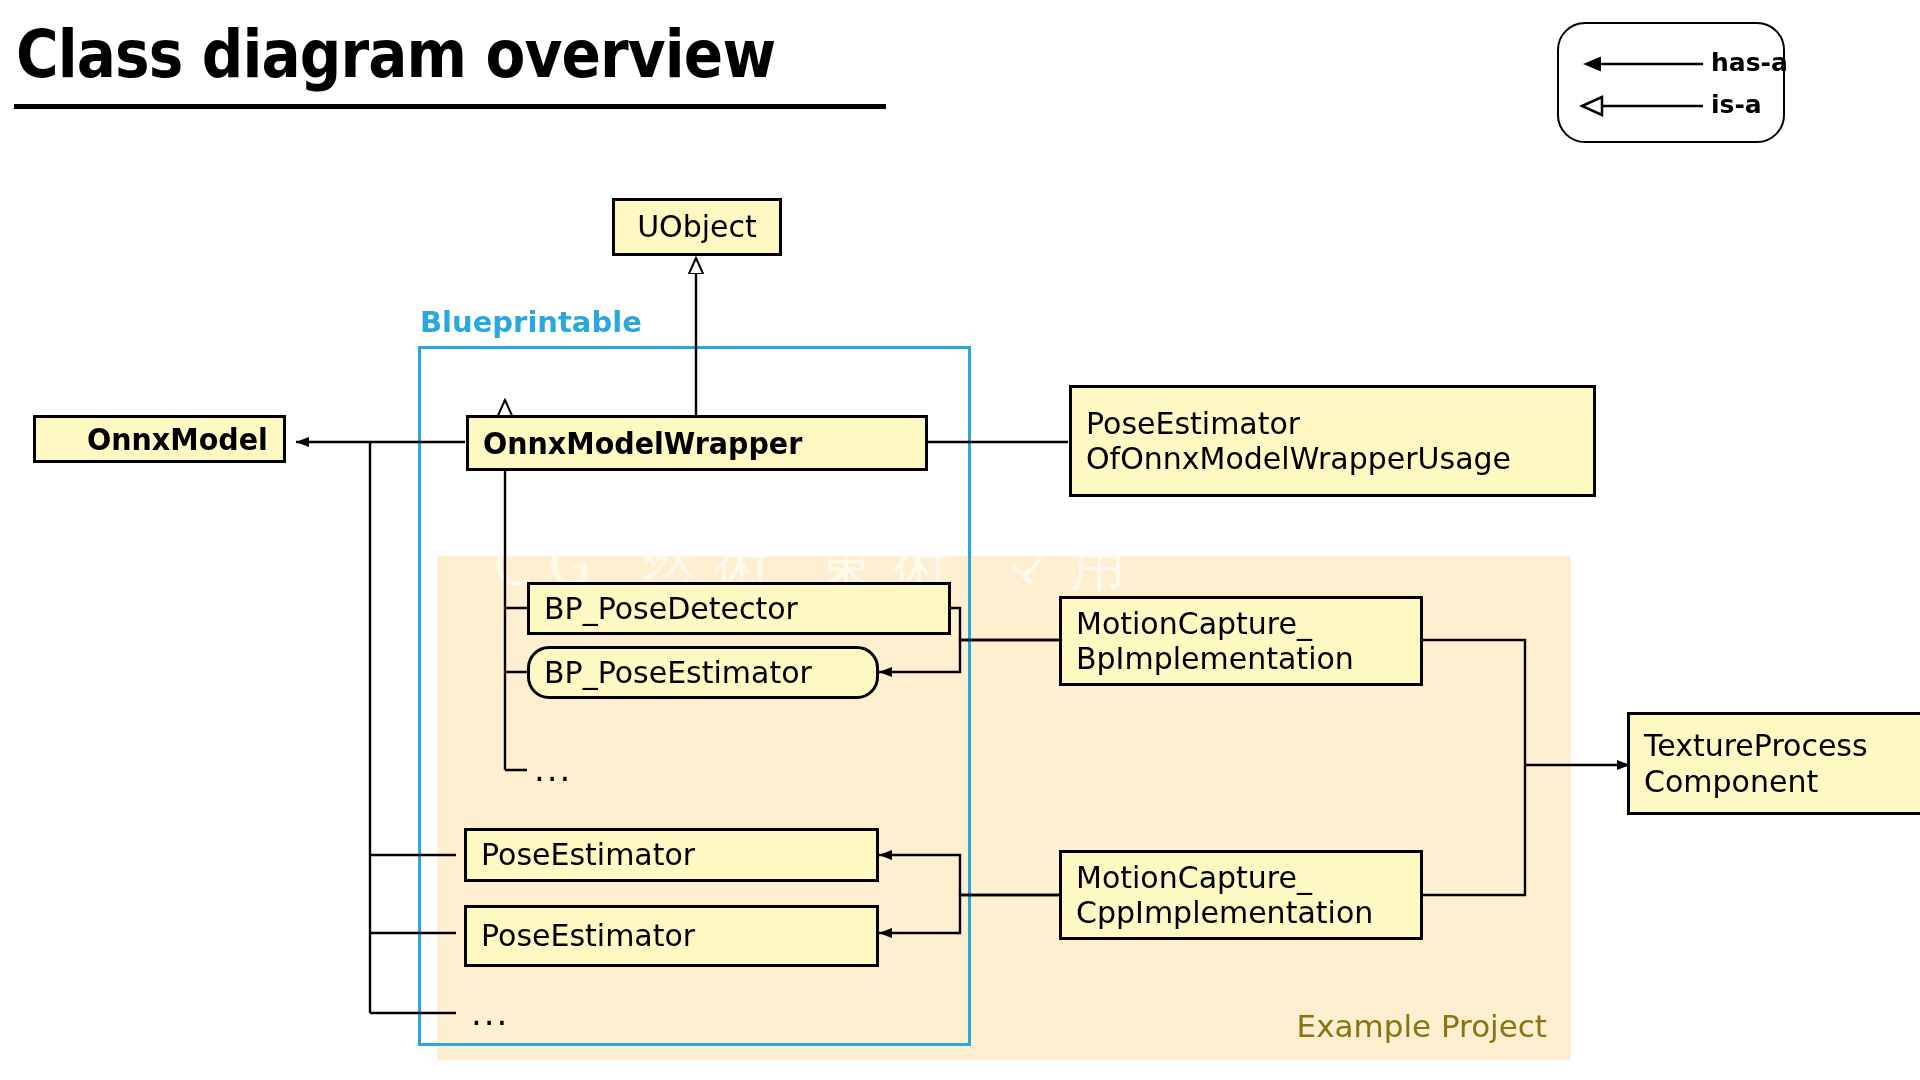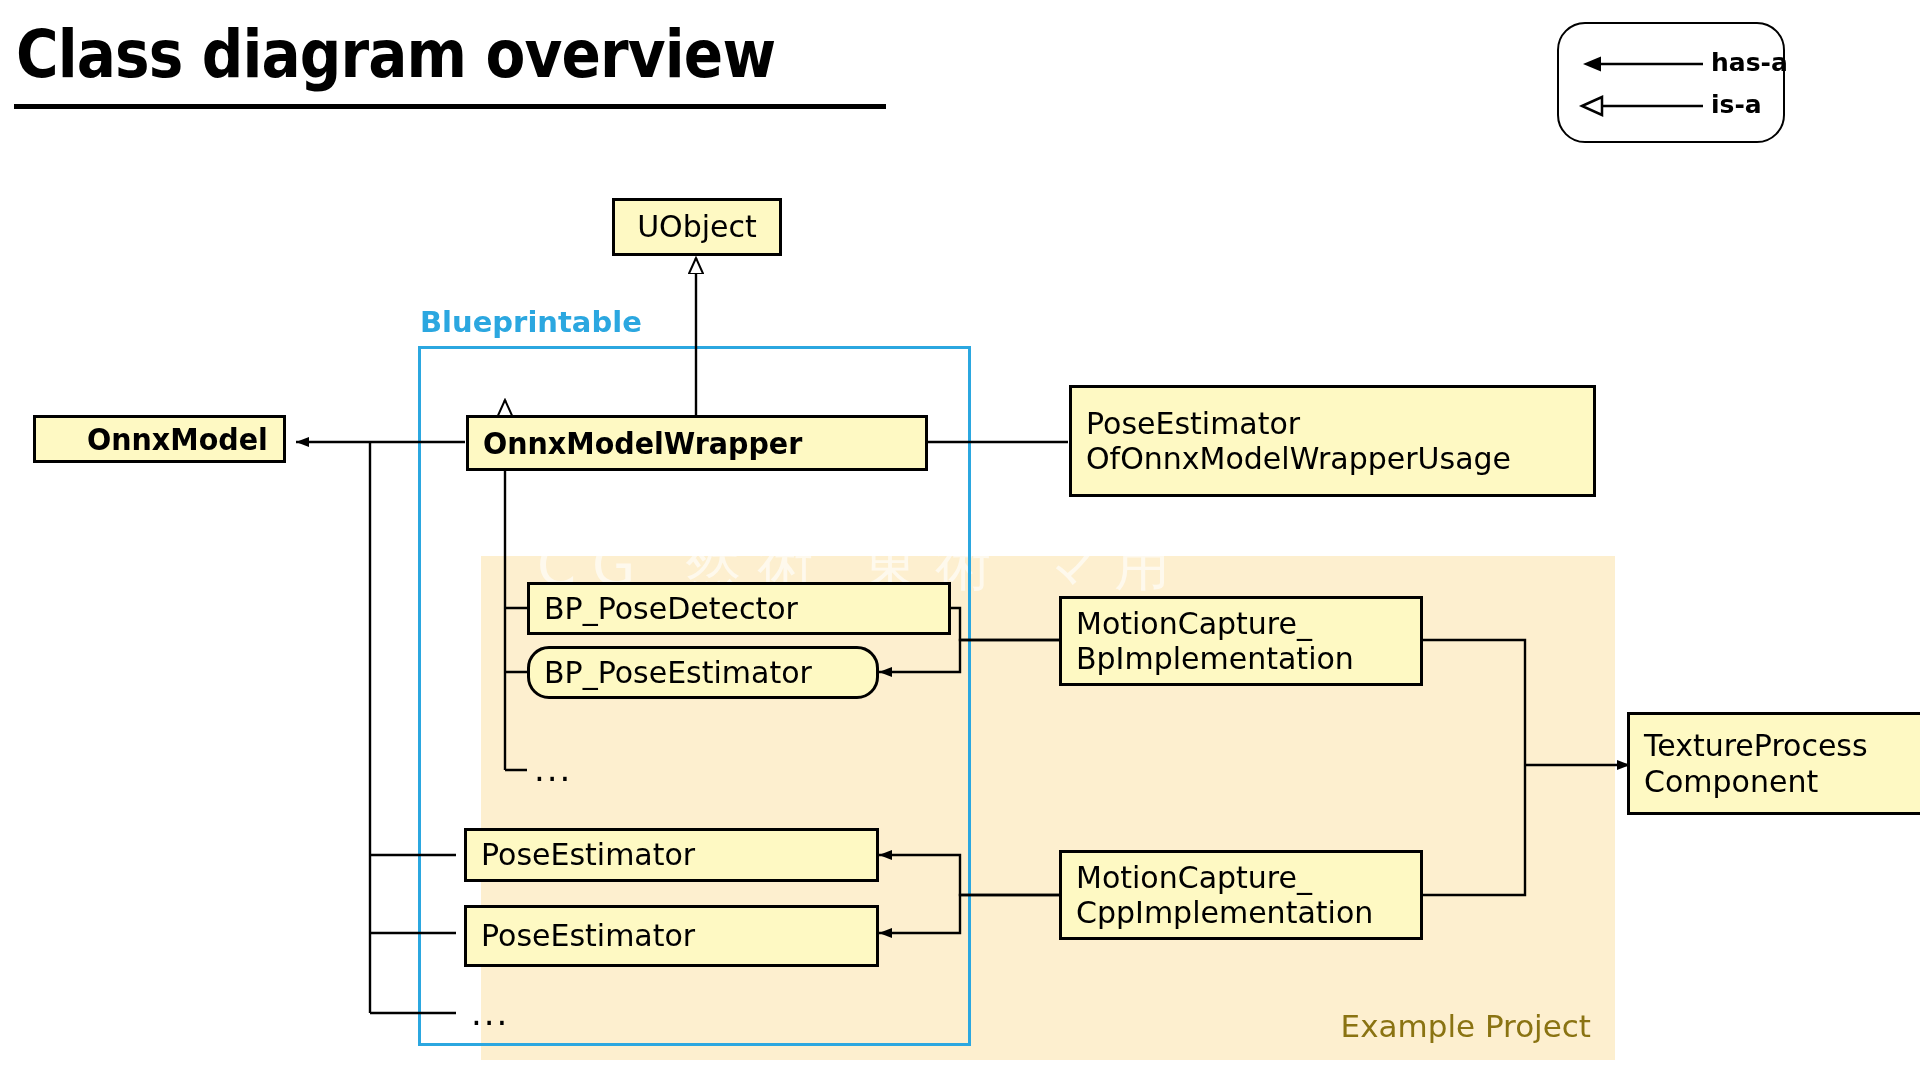--- a/index.html
+++ b/index.html
@@ -89,7 +89,6 @@
     width: 1134px;
     height: 504px;
     background: #fdefcf;
-    margin-left: 44px;
   }
   .region-yellow-label {
     position: absolute;

